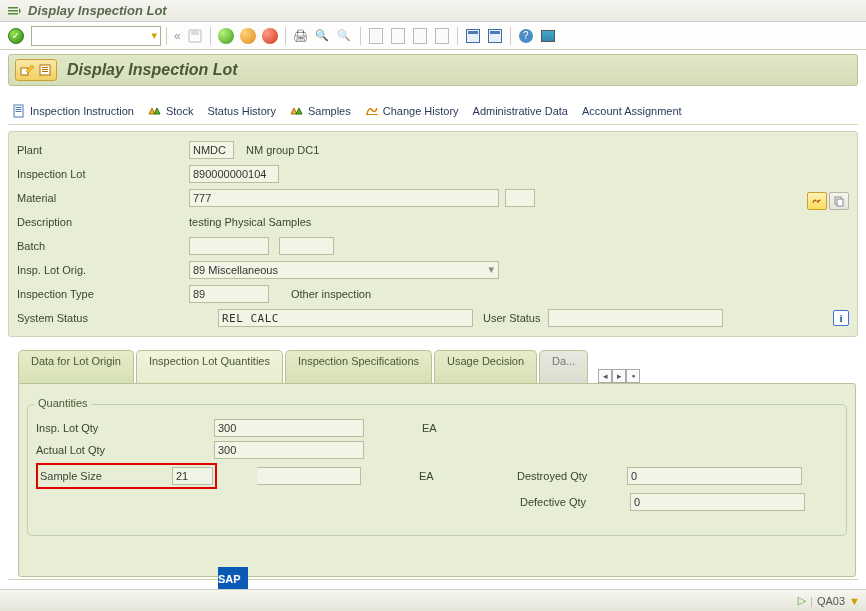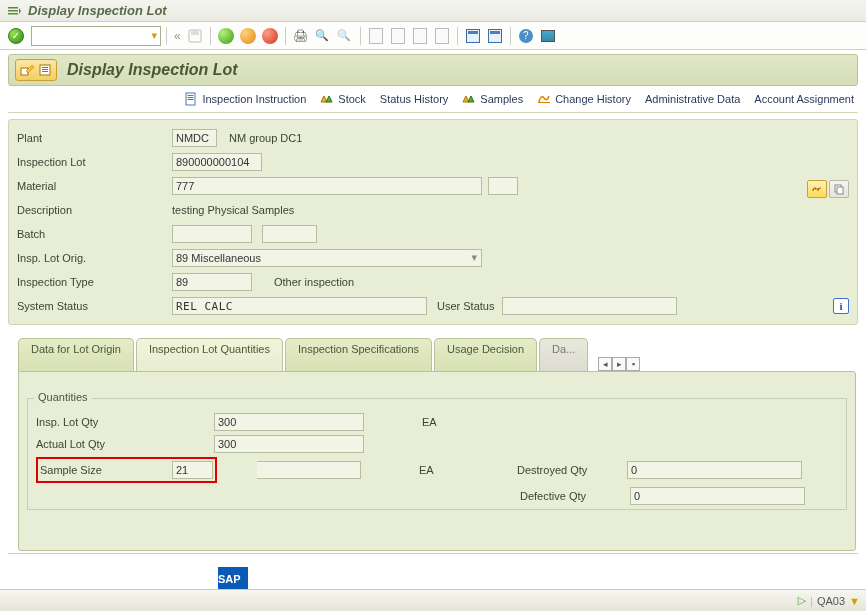--- a/index.html
+++ b/index.html
@@ -30,7 +30,7 @@
 .title-band-icons { display: flex; gap: 2px; background: linear-gradient(#fbe8a8,#f0d060); border: 1px solid #cca030; border-radius: 3px; padding: 2px 3px; }
 .tb-small-icon { width: 16px; height: 16px; display: flex; align-items: center; justify-content: center; }
 .title-text { font-style: italic; font-weight: bold; font-size: 16px; color: #4a5838; }
-.sub-toolbar { display: flex; align-items: center; gap: 14px; padding: 6px 4px 6px 4px; border-bottom: 1px solid #d0d8b8; margin-bottom: 6px; justify-content: flex-end; }
+.sub-toolbar { display: flex; align-items: center; gap: 14px; padding: 18px 4px 6px 4px; border-bottom: 1px solid #d0d8b8; margin-bottom: 6px; }
 .sub-item { display: flex; align-items: center; gap: 4px; color: #2a3a5a; cursor: default; }
 .sub-icon { width: 14px; height: 14px; display: inline-flex; align-items: center; justify-content: center; }
 .form-area { background: #e8edd5; border: 1px solid #cdd5b5; border-radius: 3px; padding: 8px 8px 4px 8px; margin-bottom: 6px; }

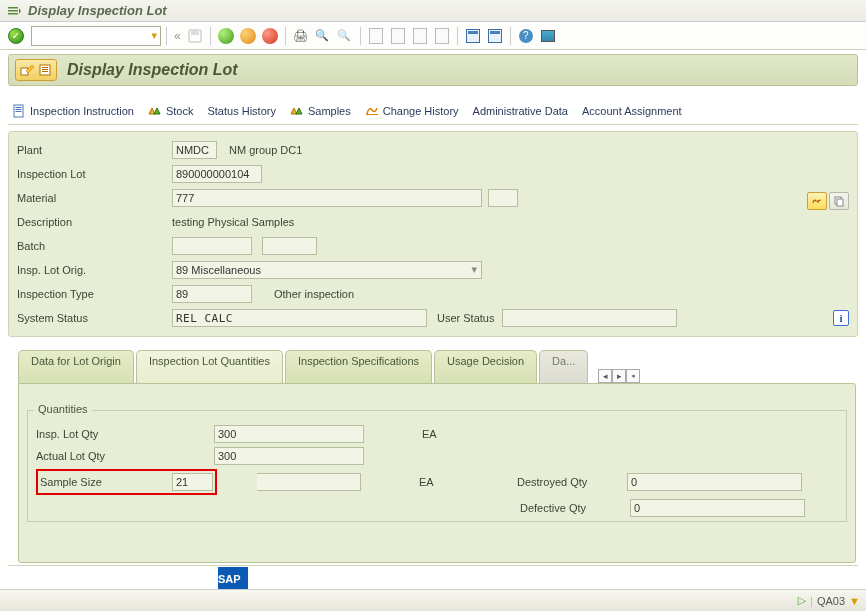--- a/index.html
+++ b/index.html
@@ -35,7 +35,7 @@
 .sub-icon { width: 14px; height: 14px; display: inline-flex; align-items: center; justify-content: center; }
 .form-area { background: #e8edd5; border: 1px solid #cdd5b5; border-radius: 3px; padding: 8px 8px 4px 8px; margin-bottom: 6px; }
 .form-row { display: flex; align-items: center; margin-bottom: 4px; min-height: 20px; }
-.lbl { width: 155px; color: #3a4434; }
+.lbl { width: 172px; color: #3a4434; }
 .fld { height: 18px; border: 1px solid #b5bea0; background: #f2f5e5; padding: 1px 3px; font-size: 11px; color: #333; display: inline-flex; align-items: center; }
 .fld.w50{width:45px;} .fld.w90{width:90px;} .fld.w80{width:80px;} .fld.w310{width:310px;} .fld.w255{width:255px;} .fld.w180{width:175px;} .fld.w150{width:150px;} .fld.w30{width:30px;}
 .dd { position: relative; }

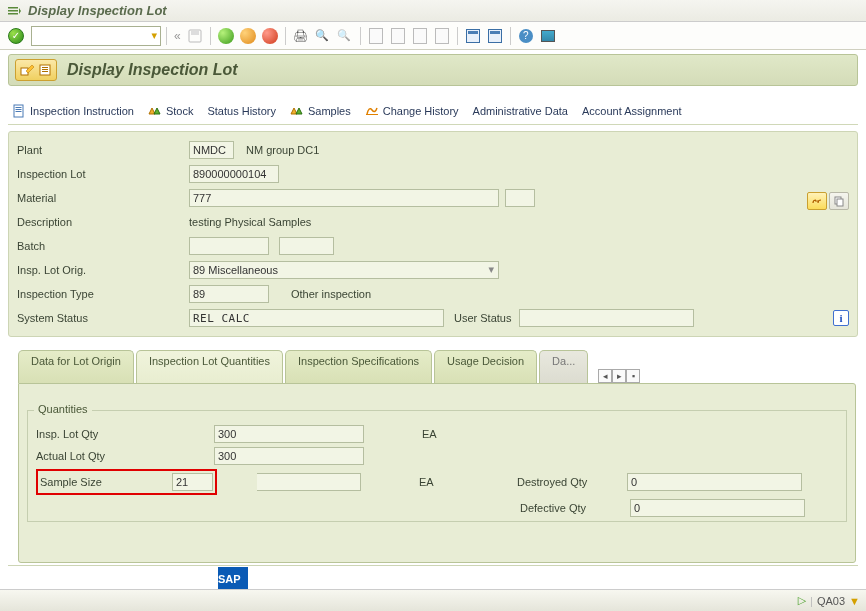--- a/index.html
+++ b/index.html
@@ -37,7 +37,7 @@
 .form-row { display: flex; align-items: center; margin-bottom: 4px; min-height: 20px; }
 .lbl { width: 172px; color: #3a4434; }
 .fld { height: 18px; border: 1px solid #b5bea0; background: #f2f5e5; padding: 1px 3px; font-size: 11px; color: #333; display: inline-flex; align-items: center; }
-.fld.w50{width:45px;} .fld.w90{width:90px;} .fld.w80{width:80px;} .fld.w310{width:310px;} .fld.w255{width:255px;} .fld.w180{width:175px;} .fld.w150{width:150px;} .fld.w30{width:30px;}
+.fld.w50{width:45px;} .fld.w90{width:90px;} .fld.w80{width:80px;} .fld.w310{width:310px;} .fld.w255{width:255px;margin-left:29px;} .fld.w180{width:175px;} .fld.w150{width:150px;} .fld.w30{width:30px;}
 .dd { position: relative; }
 .dd::after { content: "▾"; position: absolute; right: 4px; top: 1px; color: #888; }
 .desc-text { color: #3a4434; margin-left: 12px; }

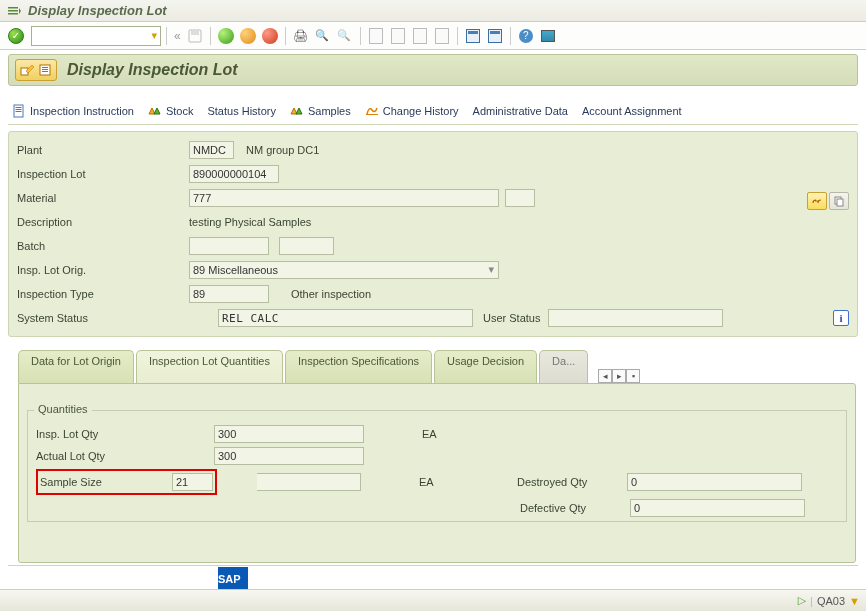--- a/index.html
+++ b/index.html
@@ -52,7 +52,7 @@
 .tab-nav { display: flex; align-items: center; gap: 0; margin-left: 8px; }
 .tab-nav-btn { width: 14px; height: 14px; border: 1px solid #aaa; background: #fafafa; display: flex; align-items: center; justify-content: center; font-size: 9px; color: #555; }
 .tab-body { border: 1px solid #b8c498; border-radius: 0 3px 3px 3px; background: #e8edd5; margin: 0 2px 0 10px; padding: 8px 8px 40px 8px; position: relative; top: 0; }
-.group-box { border: 1px solid #c5ceb0; border-radius: 0; padding: 14px 8px 0 8px; position: relative; margin-top: 18px; }
+.group-box { border: 1px solid #c5ceb0; border-radius: 5px; padding: 14px 8px 20px 8px; position: relative; margin-top: 12px; }
 .group-title { position: absolute; top: -8px; left: 6px; background: #e8edd5; padding: 0 4px; color: #4a5838; }
 .qty-row { display: flex; align-items: center; margin-bottom: 4px; gap: 40px; }
 .qty-row .lbl { width: 138px; }

